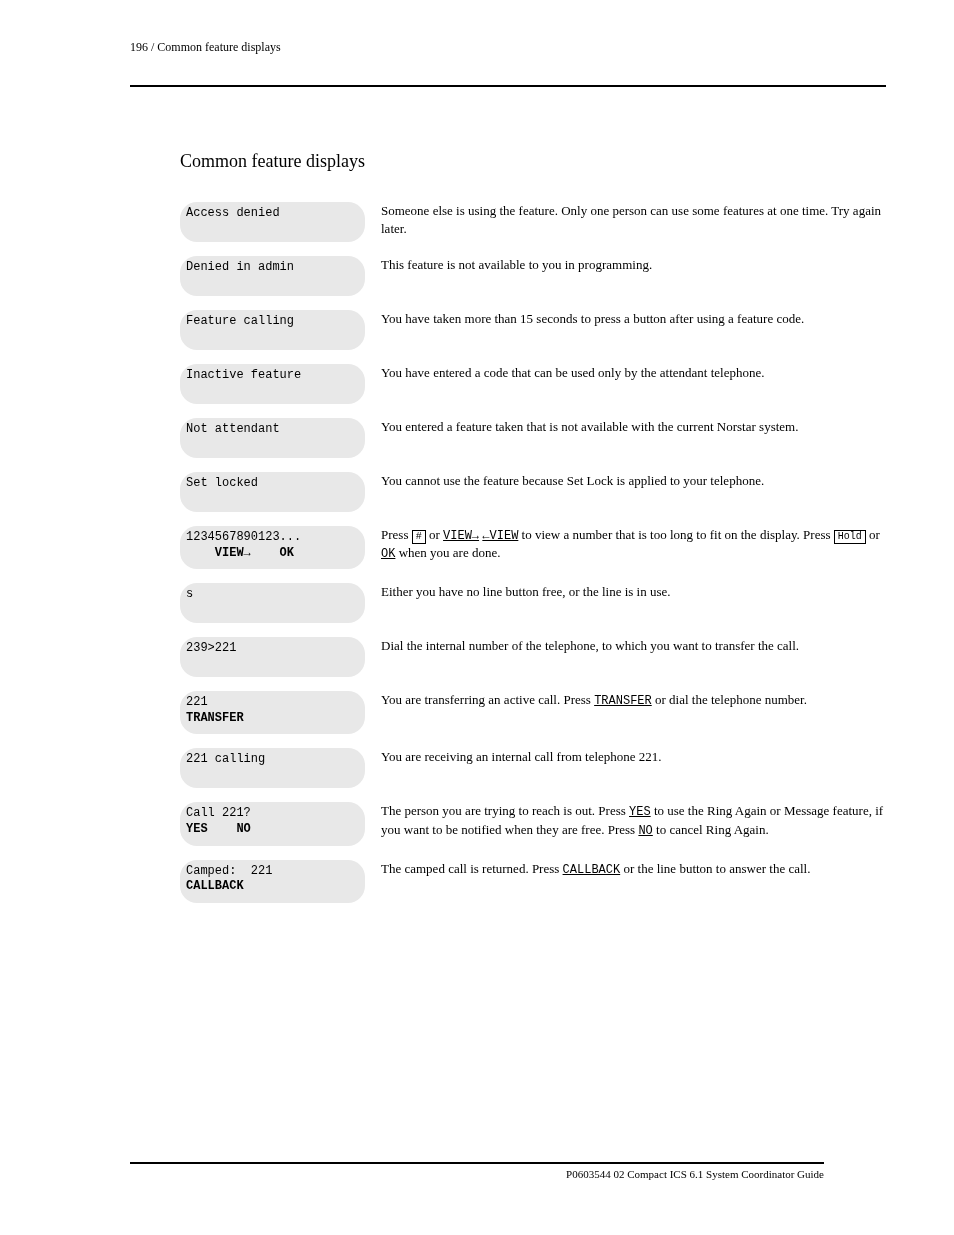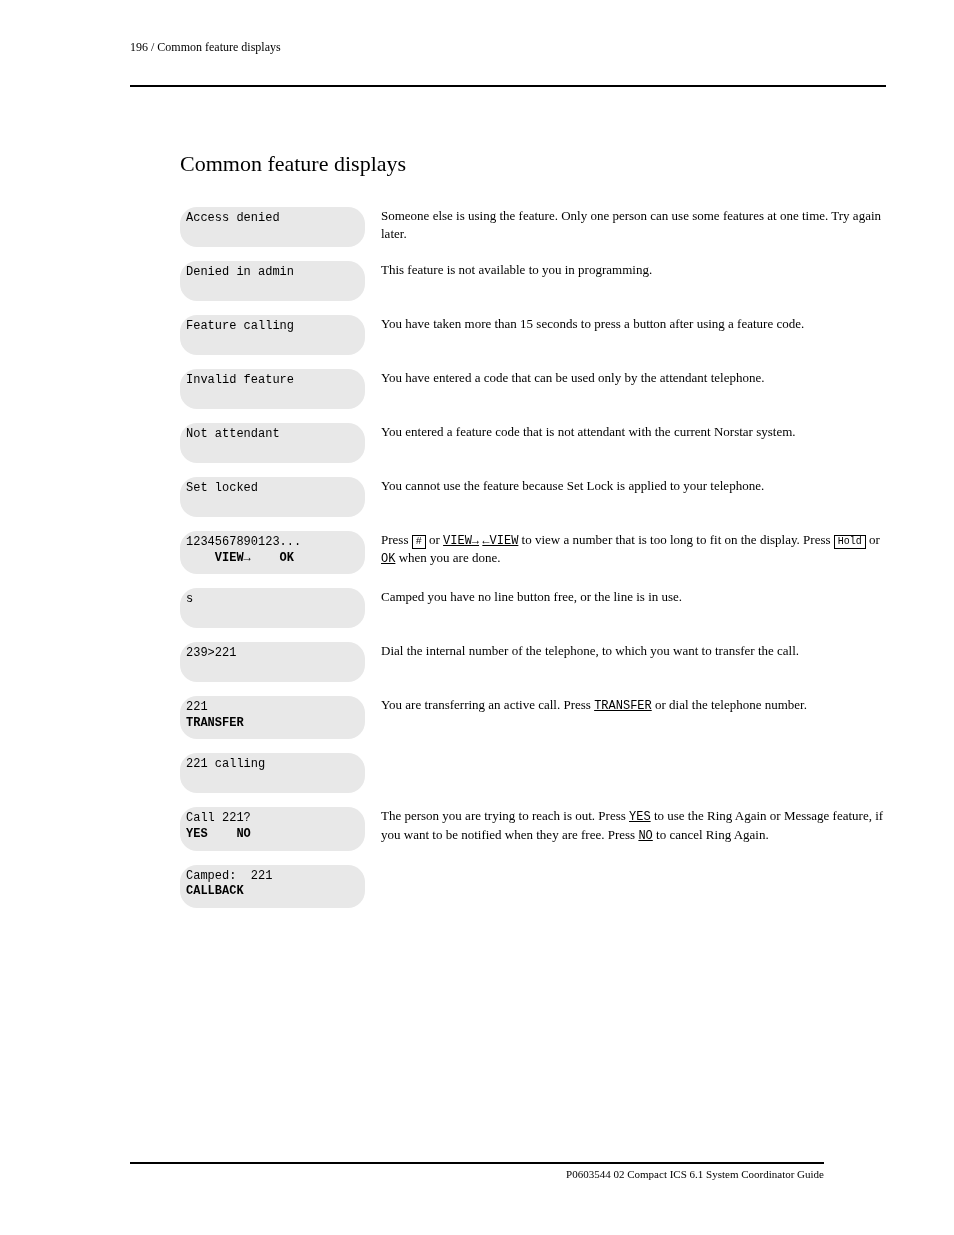--- a/index.html
+++ b/index.html
@@ -25,7 +25,7 @@
     margin-bottom: 30px;
   }
   .section-title {
-    font-size: 22px;
+    font-size: 18px;
     margin-left: 50px;
     margin-bottom: 30px;
   }

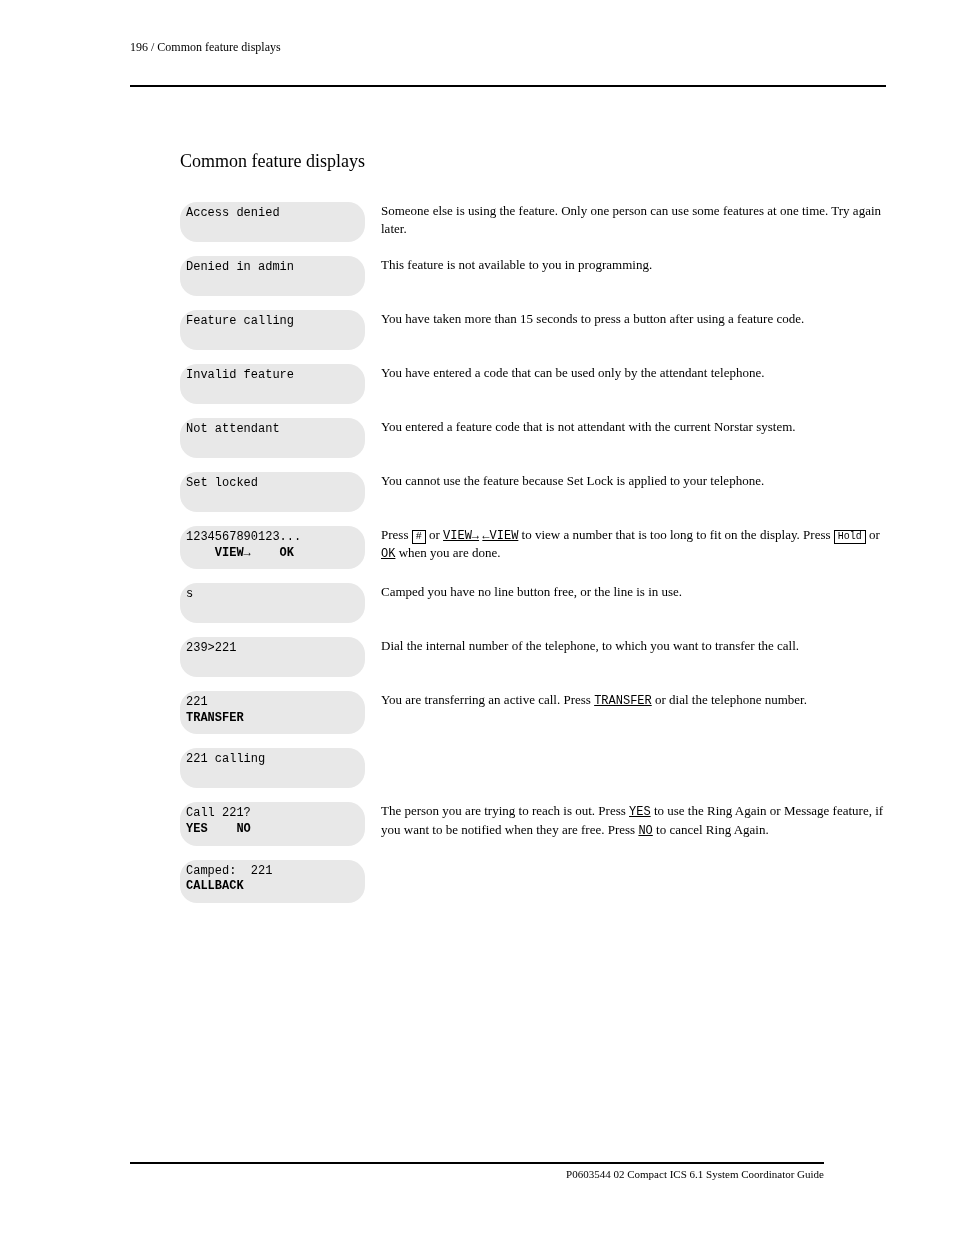--- a/index.html
+++ b/index.html
@@ -126,7 +126,7 @@
       </div>
       <div class="entry">
         <div class="panel">
-          <div class="panel-line1">Invalid feature</div>
+          <div class="panel-line1">Inactive feature</div>
         </div>
         <div class="desc">You have entered a code that can be used only by the attendant telephone.</div>
       </div>

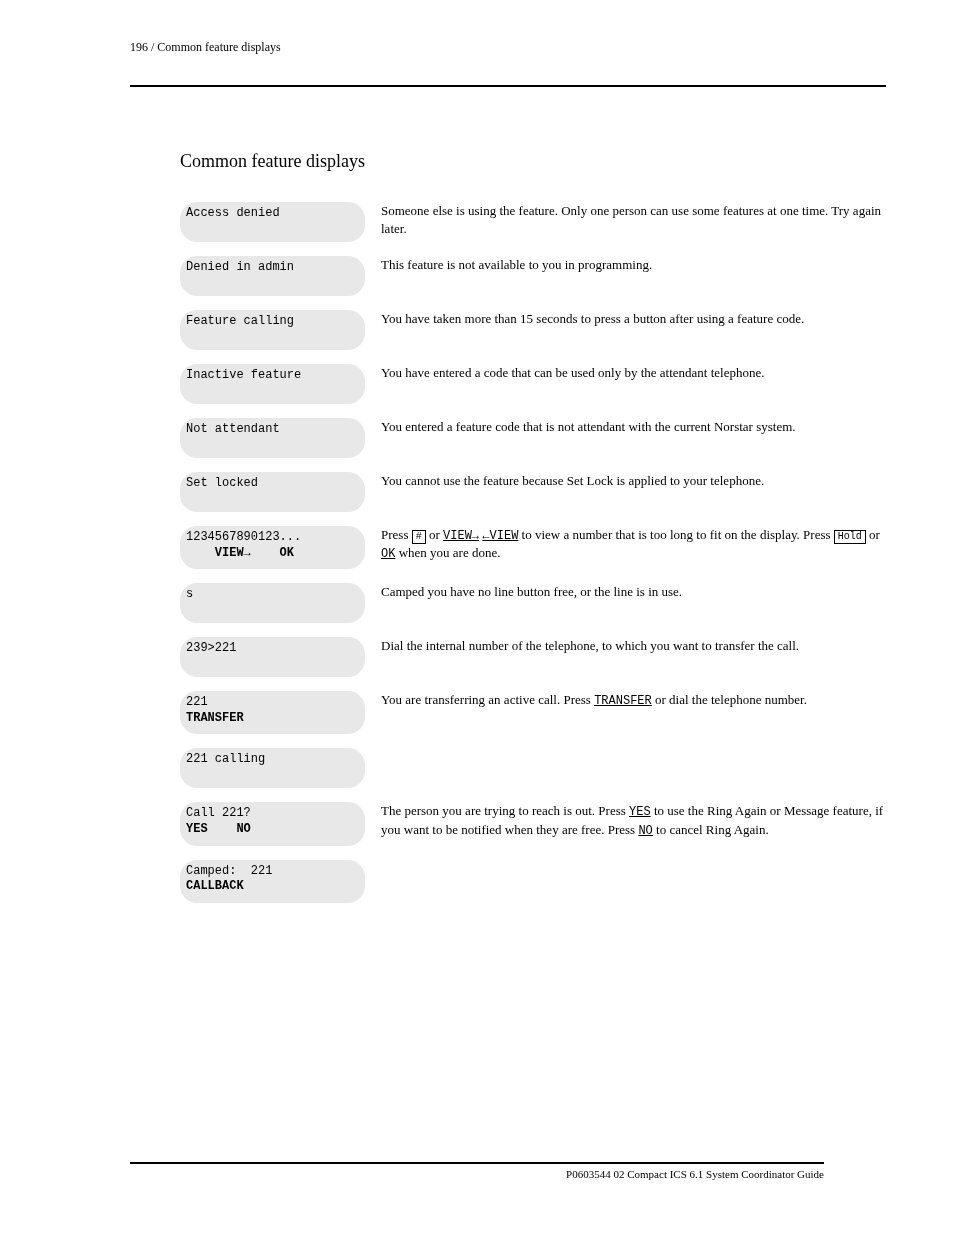--- a/index.html
+++ b/index.html
@@ -134,7 +134,7 @@
         <div class="panel">
           <div class="panel-line1">Not attendant</div>
         </div>
-        <div class="desc">You entered a feature code that is not attendant with the current Norstar system.</div>
+        <div class="desc">You entered a feature taken that is not available with the current Norstar system.</div>
       </div>
       <div class="entry">
         <div class="panel">

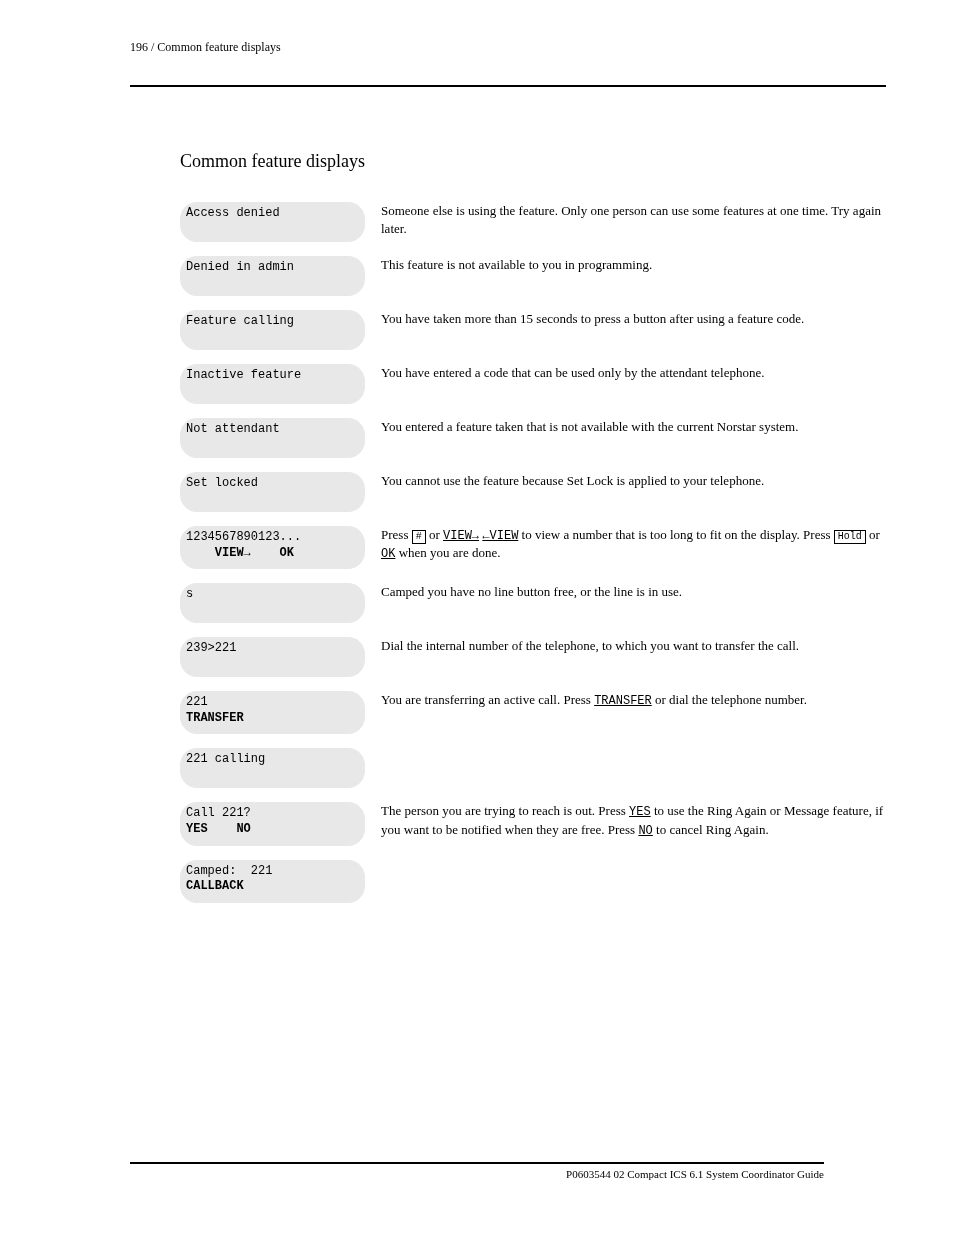--- a/index.html
+++ b/index.html
@@ -153,7 +153,7 @@
         <div class="panel">
           <div class="panel-line1">s</div>
         </div>
-        <div class="desc">Camped you have no line button free, or the line is in use.</div>
+        <div class="desc">Either you have no line button free, or the line is in use.</div>
       </div>
       <div class="entry">
         <div class="panel">

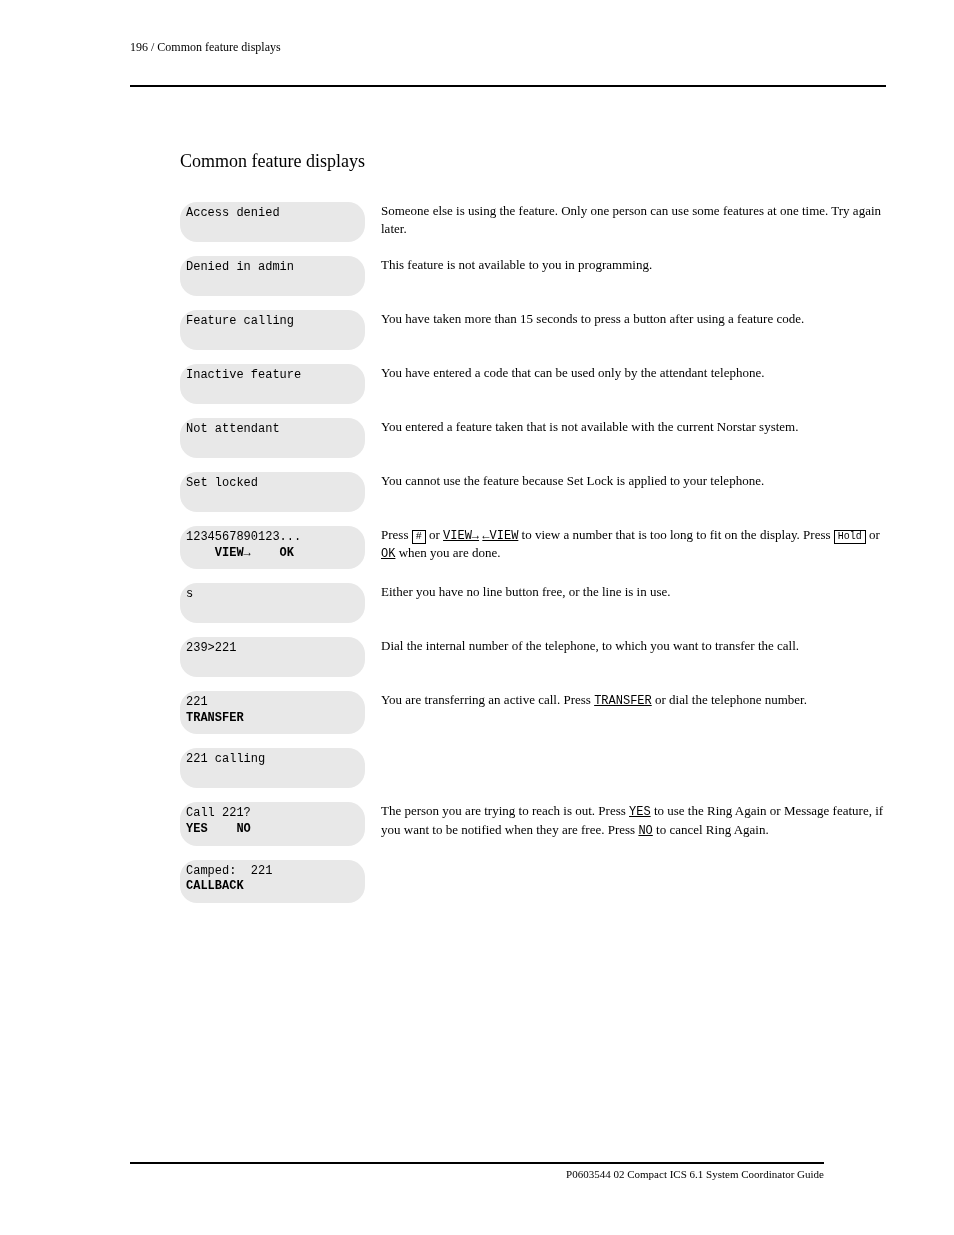--- a/index.html
+++ b/index.html
@@ -172,6 +172,7 @@
         <div class="panel">
           <div class="panel-line1">221 calling</div>
         </div>
+        <div class="desc">You are receiving an internal call from telephone 221.</div>
       </div>
       <div class="entry">
         <div class="panel">

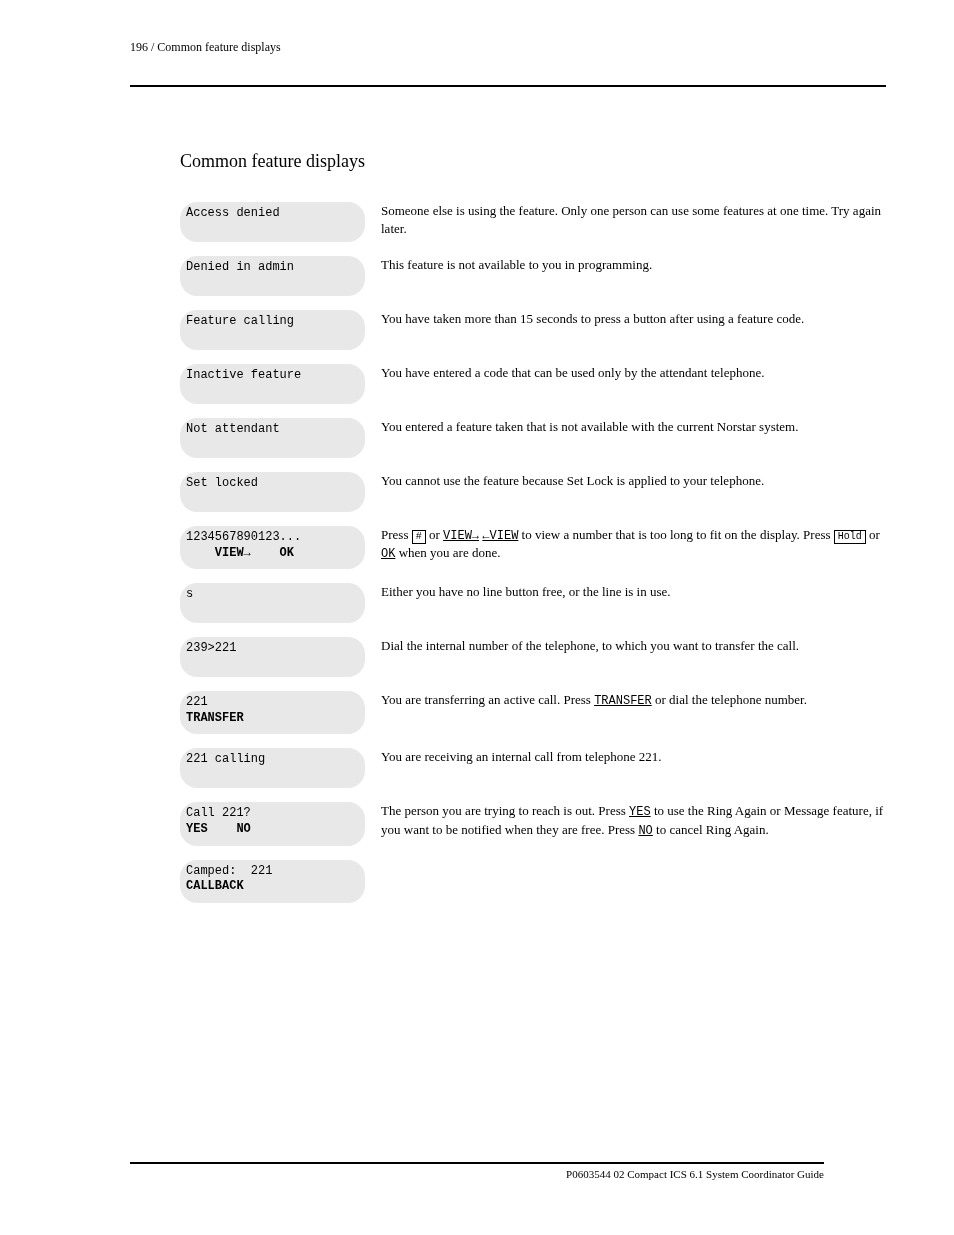--- a/index.html
+++ b/index.html
@@ -186,6 +186,7 @@
           <div class="panel-line1">Camped:  221</div>
           <div class="panel-line2">CALLBACK</div>
         </div>
+        <div class="desc">The camped call is returned. Press <span class="inline-mono inline-underline">CALLBACK</span> or the line button to answer the call.</div>
       </div>
     </div>
 </div>

